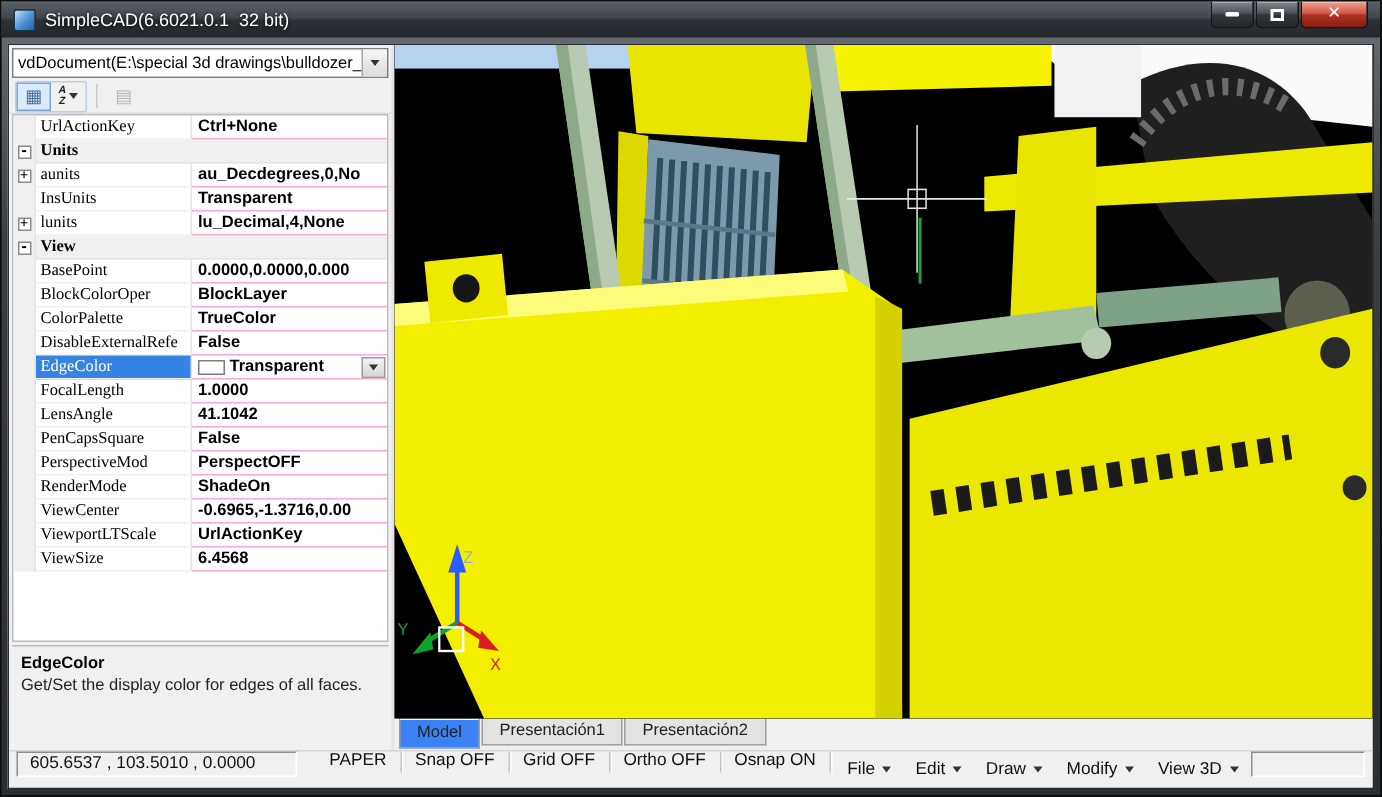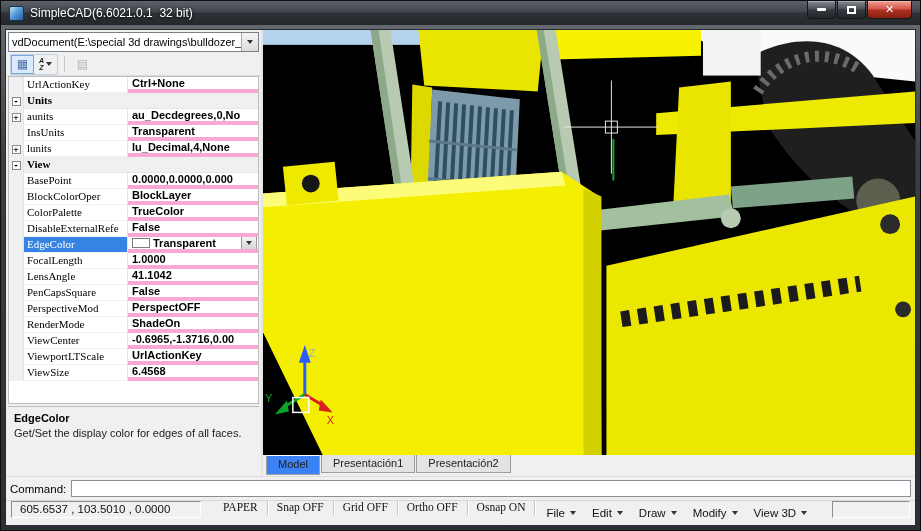--- a/index.html
+++ b/index.html
@@ -61,7 +61,7 @@
   .expander:empty { display:none; }
   .pg-name { width:104px; flex:none; padding-left:3px; border-right:1px solid #e4e4e4;
              border-bottom:1px solid #f1f1f1; overflow:hidden; white-space:nowrap;font-family:Liberation Serif, serif; }
-  .pg-value { flex:1; padding-left:4px; font-weight:bold; border-bottom:4px solid #f9a8d4;
+  .pg-value { flex:1; padding-left:4px; font-weight:bold; border-bottom:1px solid #f9a8d4;
               overflow:hidden; white-space:nowrap; display:flex; align-items:center; gap:3px; }
   .pg-row.cat { background:#f0f0f0; font-weight:bold; }
   .pg-row.cat .pg-name { border-right:none; border-bottom:1px solid #e4e4e4; }

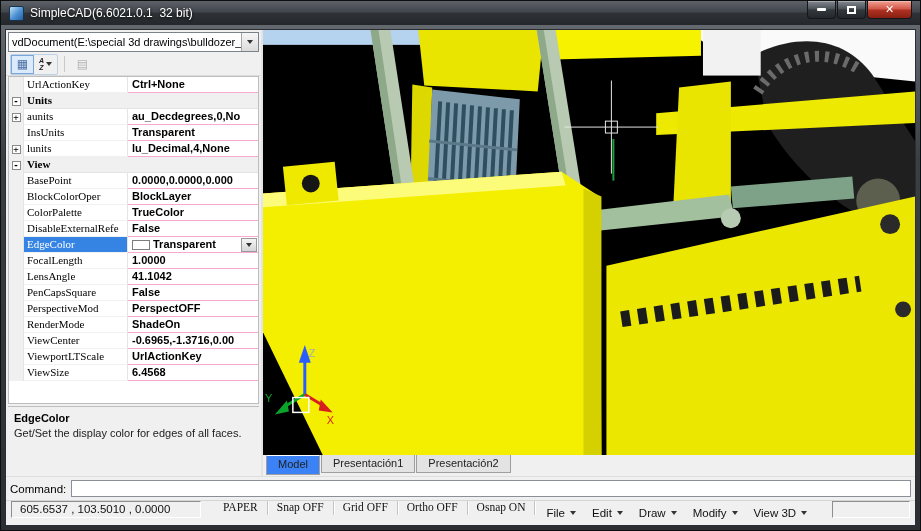--- a/index.html
+++ b/index.html
@@ -367,10 +367,6 @@
       </div>
     </div>
 
-    <div class="cmdline">
-      <span class="cmd-label">Command:</span>
-      <input class="cmd-input" type="text" value="" style="">
-    </div>
 
     <div class="statusbar">
       <div class="coords">605.6537 , 103.5010 , 0.0000</div>

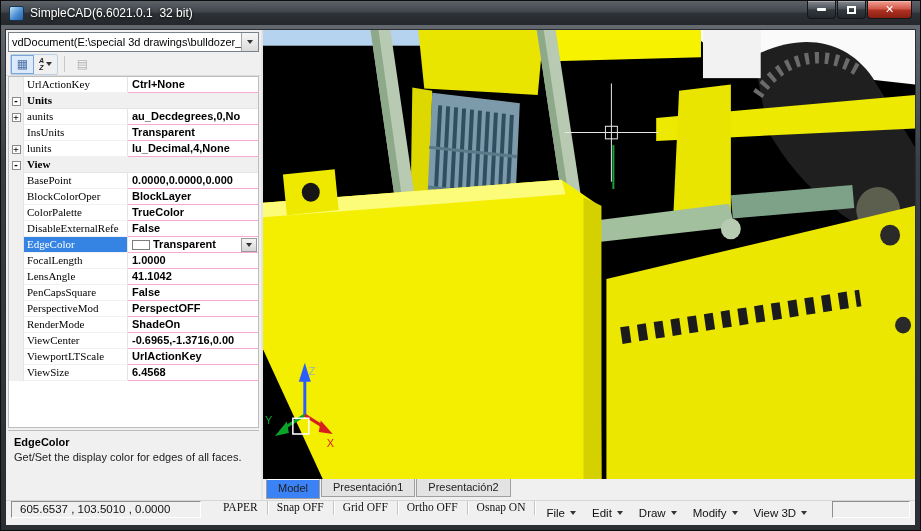--- a/index.html
+++ b/index.html
@@ -101,7 +101,7 @@
   .coords { width:190px; height:17px; line-height:15px; padding:0 8px;
             border:1px solid; border-color:#8e8e8e #fff #fff #8e8e8e; background:#f0f0f0;
             margin-right:16px; overflow:hidden; white-space:nowrap; }
-  .sb-item { padding:0 6px; white-space:nowrap;font-family:Liberation Serif, serif; }
+  .sb-item { padding:0 6px; white-space:nowrap; }
   .sb-sep { width:1px; height:14px; background:#c4c4c4; box-shadow:1px 0 0 #fff; margin:0 3px; }
   .sb-menu { display:flex; align-items:center; gap:5px; padding:0 8px; white-space:nowrap; }
   .sb-rightbox { margin-left:auto; width:78px; height:17px;

